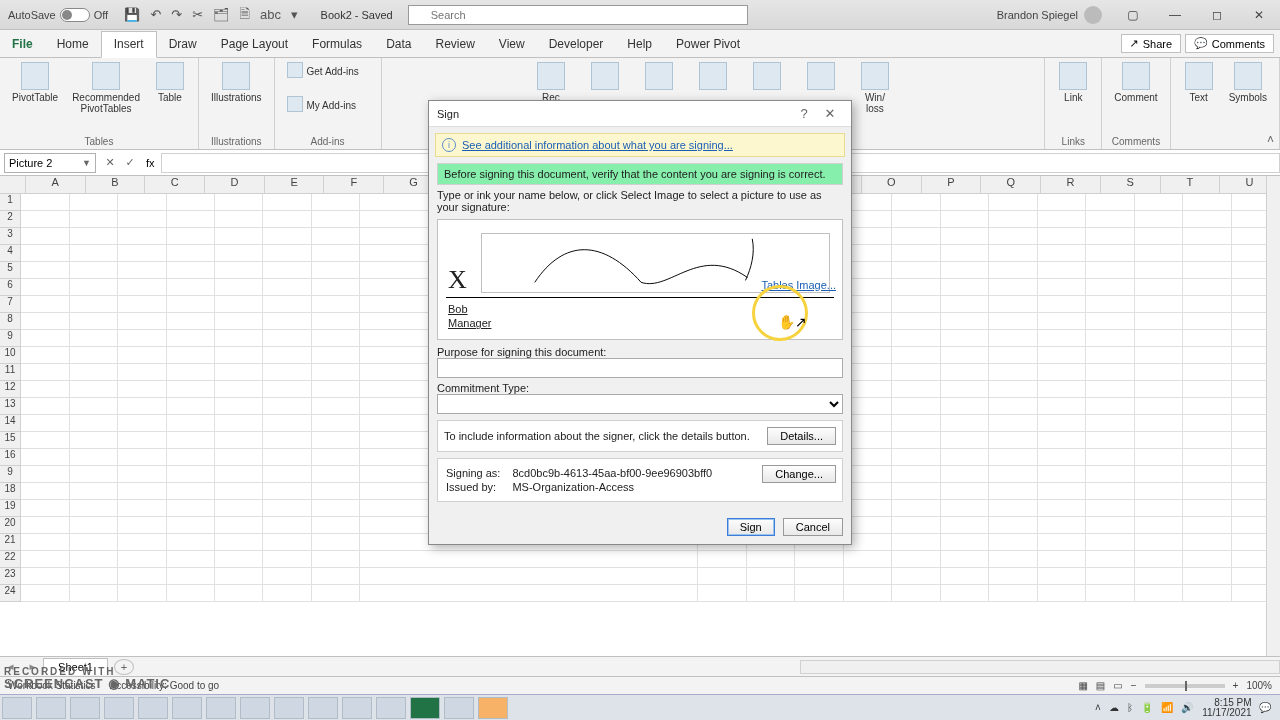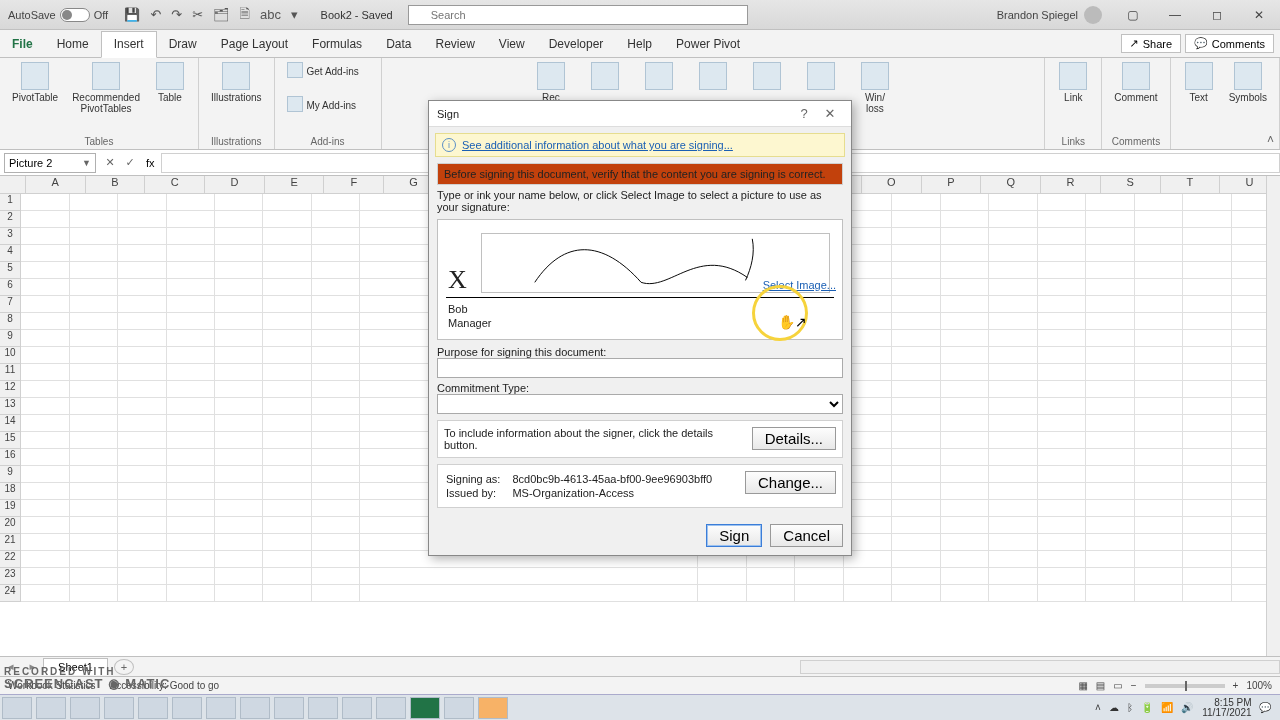--- a/index.html
+++ b/index.html
@@ -92,7 +92,7 @@
 .dialog .infobar a{color:#1a5fb4;text-decoration:underline;}
 .dialog .infobar .i{width:14px;height:14px;border:1px solid #5a8fc7;border-radius:50%;color:#5a8fc7;text-align:center;font-size:9px;line-height:12px;}
 .dialog .sec{margin:4px 8px;}
-.dialog .verify{border:1px solid #d0d0d0;background:#c2410c;padding:4px 6px;}
+.dialog .verify{border:1px solid #d0d0d0;background:#86efac;padding:4px 6px;}
 .dialog .sigbox{border:1px solid #c0c0c0;background:#fff;margin:6px 8px;padding:8px;position:relative;}
 .dialog .sigline{border-bottom:1px solid #000;display:flex;align-items:flex-end;height:70px;position:relative;}
 .dialog .sigline .X{font-size:26px;font-family:serif;padding:0 6px 2px 2px;}

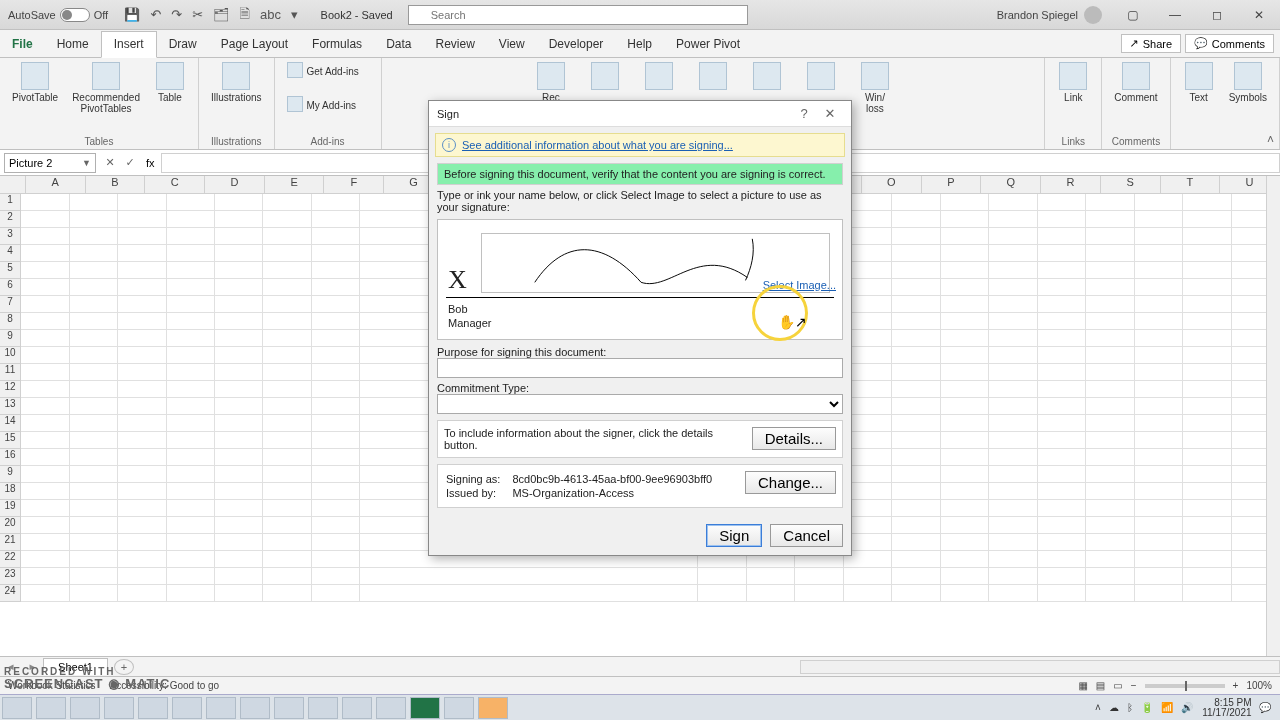--- a/index.html
+++ b/index.html
@@ -950,7 +950,7 @@
           </svg>
       </div>
     </div>
-    <a href="#" class="selimg">Select Image...</a>
+    <a href="#" class="selimg">Tables Image...</a>
     <div class="signer">
       <div>Bob</div>
       <div>Manager</div>

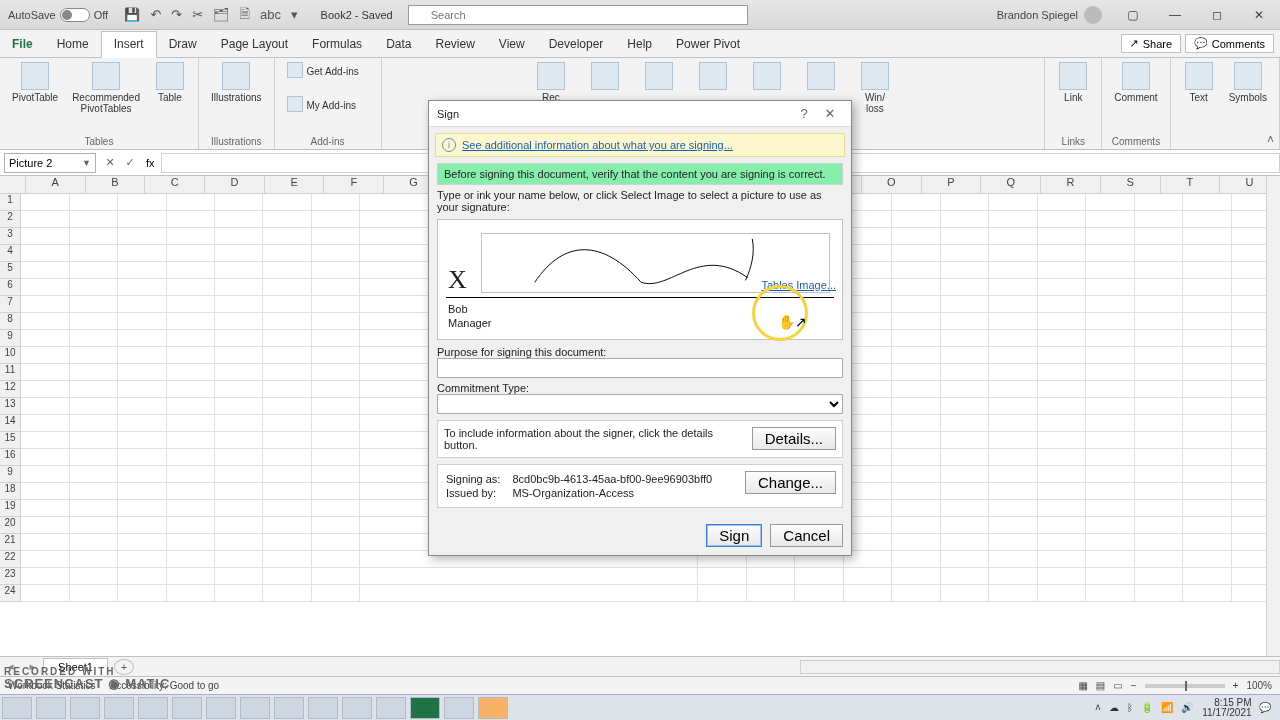--- a/index.html
+++ b/index.html
@@ -98,7 +98,7 @@
 .dialog .sigline .X{font-size:26px;font-family:serif;padding:0 6px 2px 2px;}
 .dialog .sigline .drawarea{flex:1;border:1px solid #c0c0c0;height:60px;margin:0 4px 4px 8px;position:relative;background:#fff;}
 .dialog .selimg{position:absolute;right:6px;bottom:48px;color:#1a5fb4;text-decoration:underline;}
-.dialog .signer{padding:4px 0 0 2px;line-height:1.3;}
+.dialog .signer{padding:4px 0 0 2px;line-height:1.3;text-decoration:underline;}
 .dialog select, .dialog input[type=text]{width:100%;height:20px;border:1px solid #aaa;background:#fff;font-size:11px;padding:0 3px;}
 .dialog .row2{display:flex;align-items:center;gap:8px;border:1px solid #d0d0d0;background:#fff;padding:6px;margin:6px 8px;}
 .dialog .row2 .txt{flex:1;}

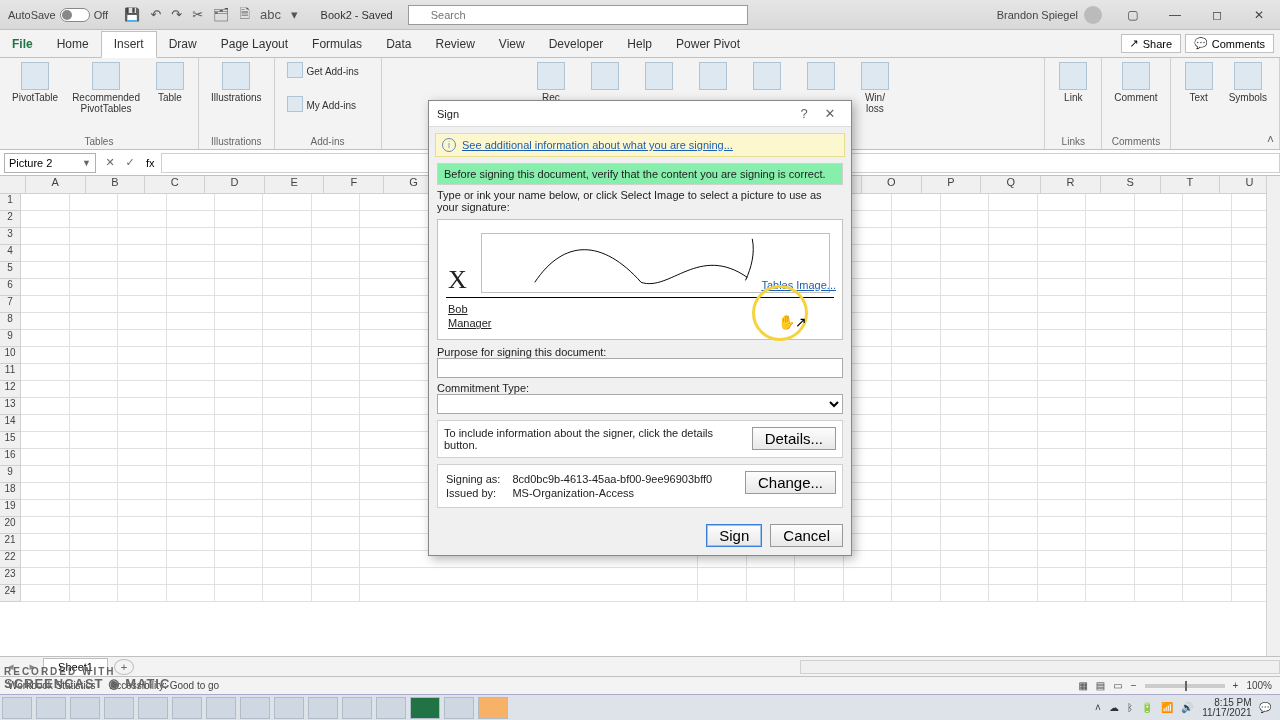--- a/index.html
+++ b/index.html
@@ -102,7 +102,7 @@
 .dialog select, .dialog input[type=text]{width:100%;height:20px;border:1px solid #aaa;background:#fff;font-size:11px;padding:0 3px;}
 .dialog .row2{display:flex;align-items:center;gap:8px;border:1px solid #d0d0d0;background:#fff;padding:6px;margin:6px 8px;}
 .dialog .row2 .txt{flex:1;}
-.dialog .btn{border:1px solid #999;background:linear-gradient(#fdfdfd,#e8e8e8);padding:2px 12px;font-size:15px;}
+.dialog .btn{border:1px solid #999;background:linear-gradient(#fdfdfd,#e8e8e8);padding:2px 12px;font-size:11px;}
 .dialog .btn.primary{border:1px solid #3b7dd8;box-shadow:inset 0 0 0 1px #9cc2f0;}
 .dialog .certbox{border:1px solid #d0d0d0;background:#fff;margin:2px 8px 8px 8px;padding:6px;position:relative;}
 .dialog .certbox table{font-size:11px;}

